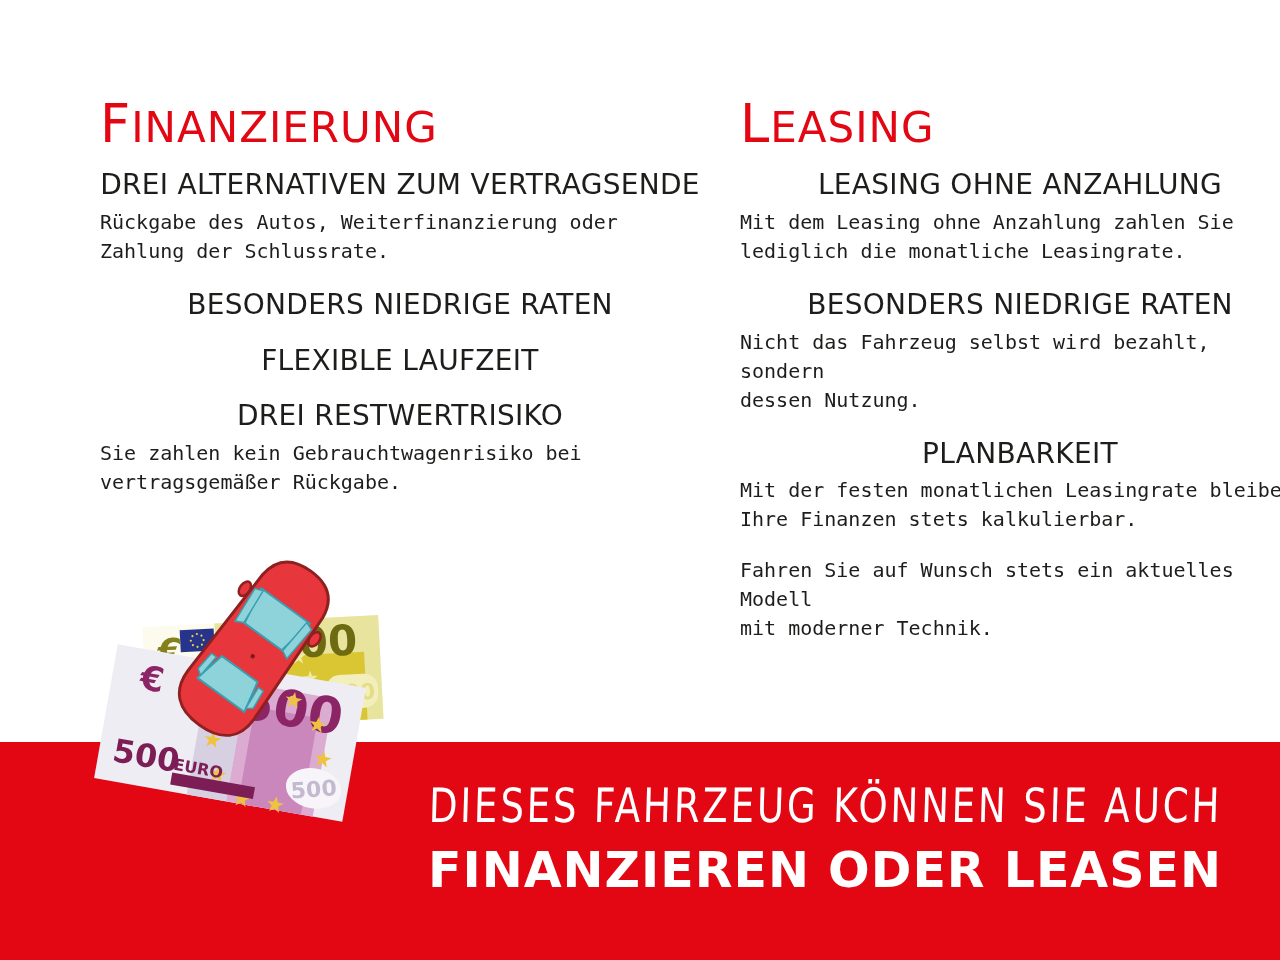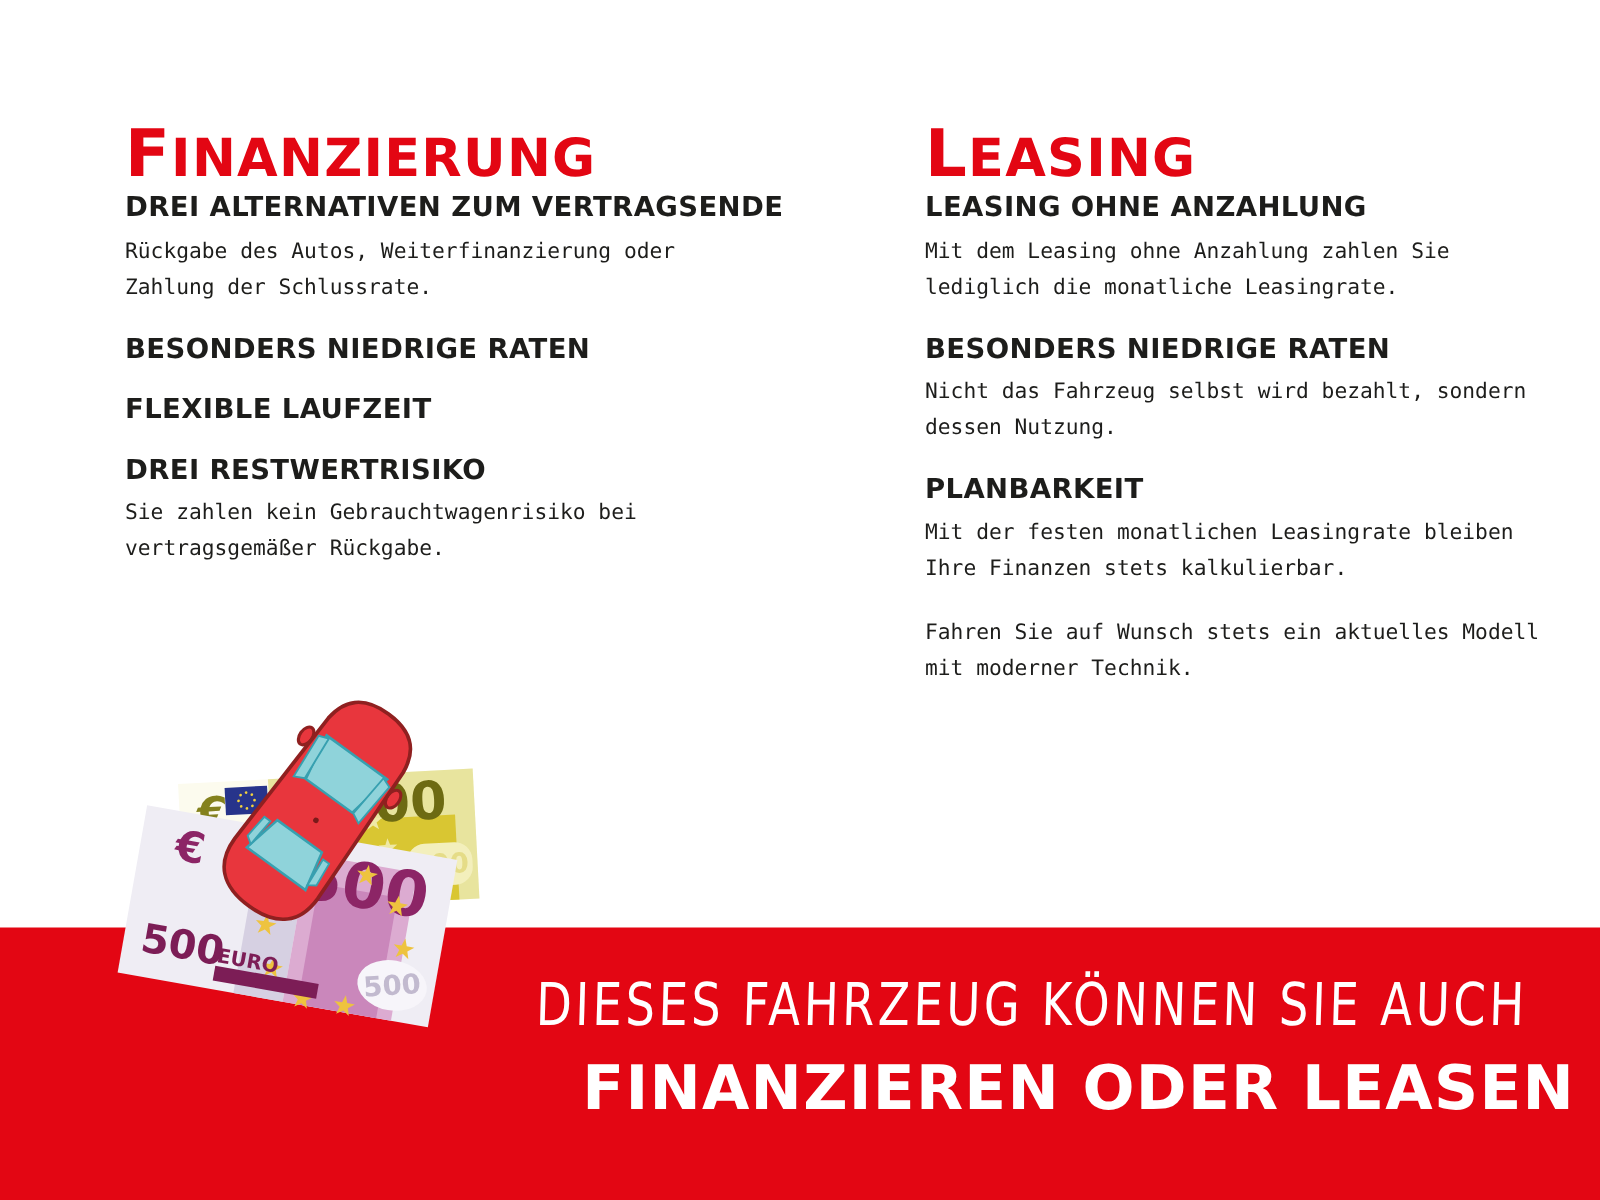--- a/index.html
+++ b/index.html
@@ -23,9 +23,10 @@
   .col-title{
     color:var(--accent-red,#e30613);
     font-size:42px;
-    font-weight:700;
+    font-weight:400;
     letter-spacing:1px;
     line-height:1.15;
+    margin-bottom:14px;
   }
   .col-title::first-letter{font-size:1.25em;}
   .benefit{margin-bottom:22px;}

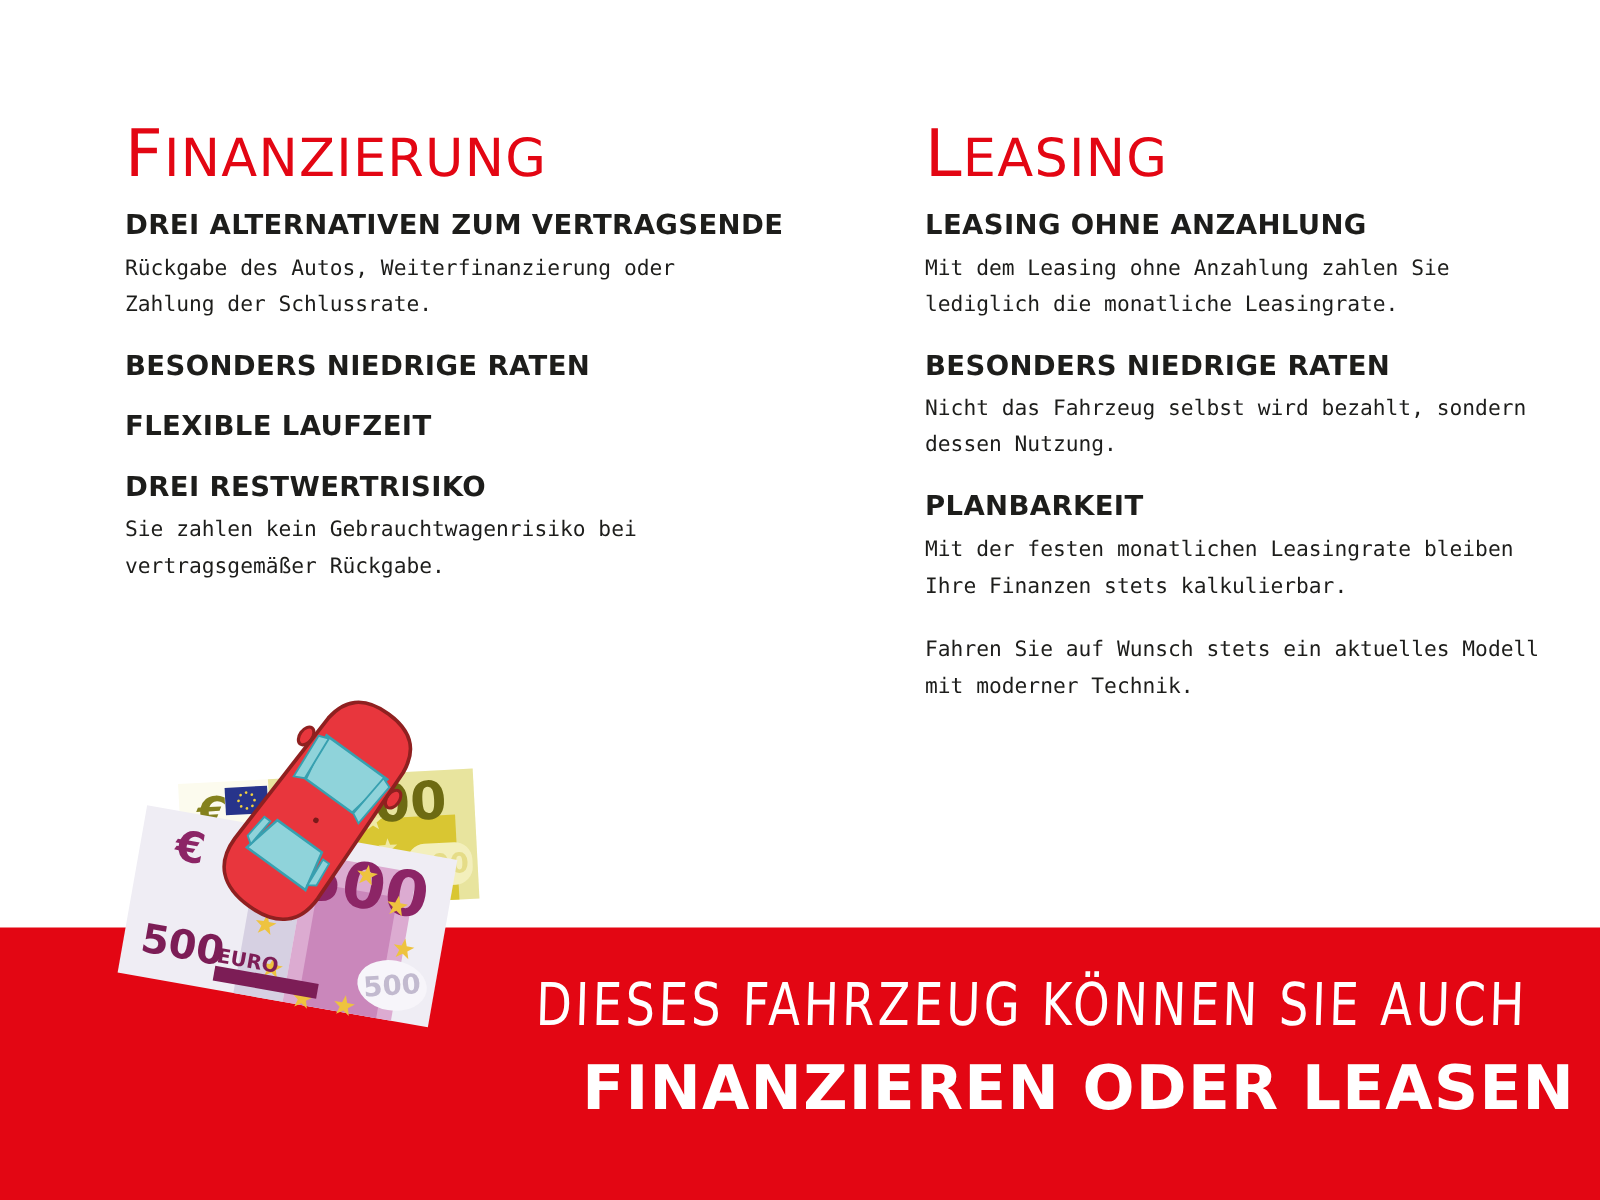--- a/index.html
+++ b/index.html
@@ -31,12 +31,13 @@
   .col-title::first-letter{font-size:1.25em;}
   .benefit{margin-bottom:22px;}
   .benefit h2{
-    font-size:22px;
-    font-weight:700;
+    font-size:28px;
+    font-weight:400;
     letter-spacing:.3px;
     line-height:1.2;
     margin-bottom:6px;
     color:var(--heading-text,#1d1d1b);
+    text-align:center;
   }
   .benefit p{
     font-family:"DejaVu Sans Mono","Liberation Mono",monospace;

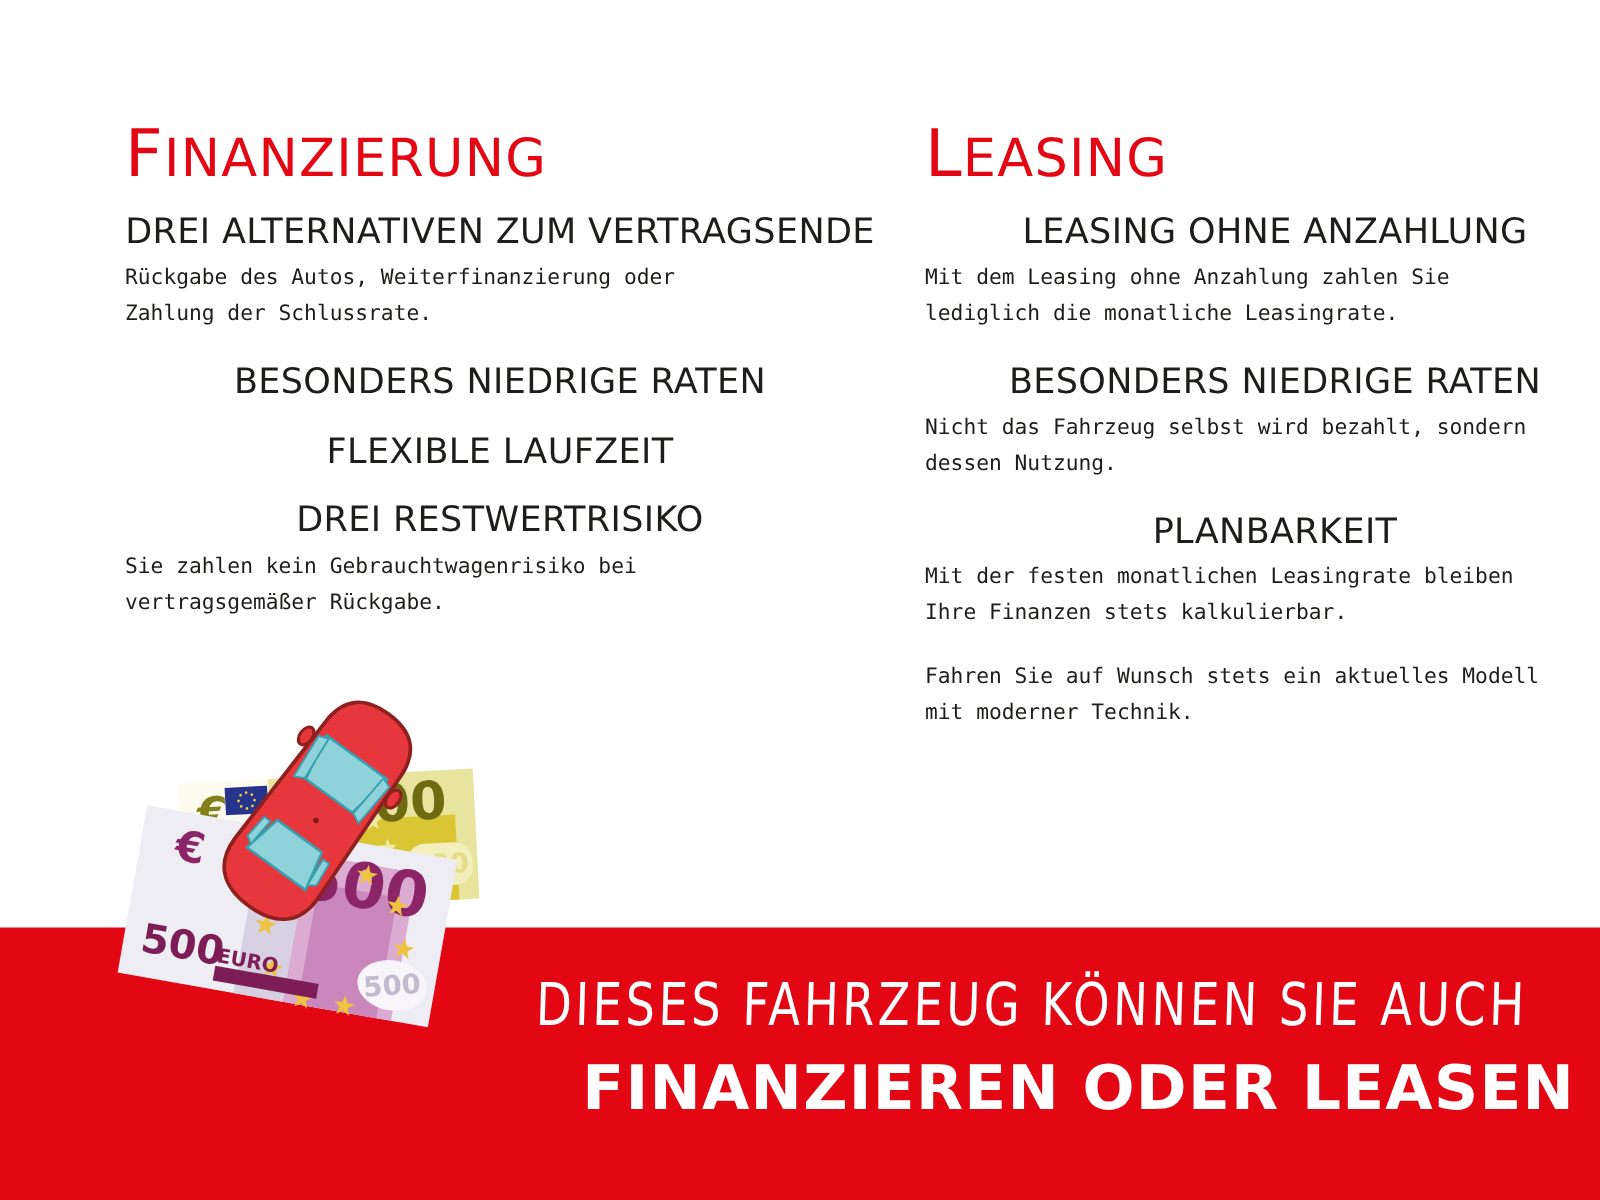--- a/index.html
+++ b/index.html
@@ -41,7 +41,7 @@
   }
   .benefit p{
     font-family:"DejaVu Sans Mono","Liberation Mono",monospace;
-    font-size:17px;
+    font-size:20px;
     line-height:29px;
     white-space:pre-line;
     color:var(--heading-text,#1d1d1b);

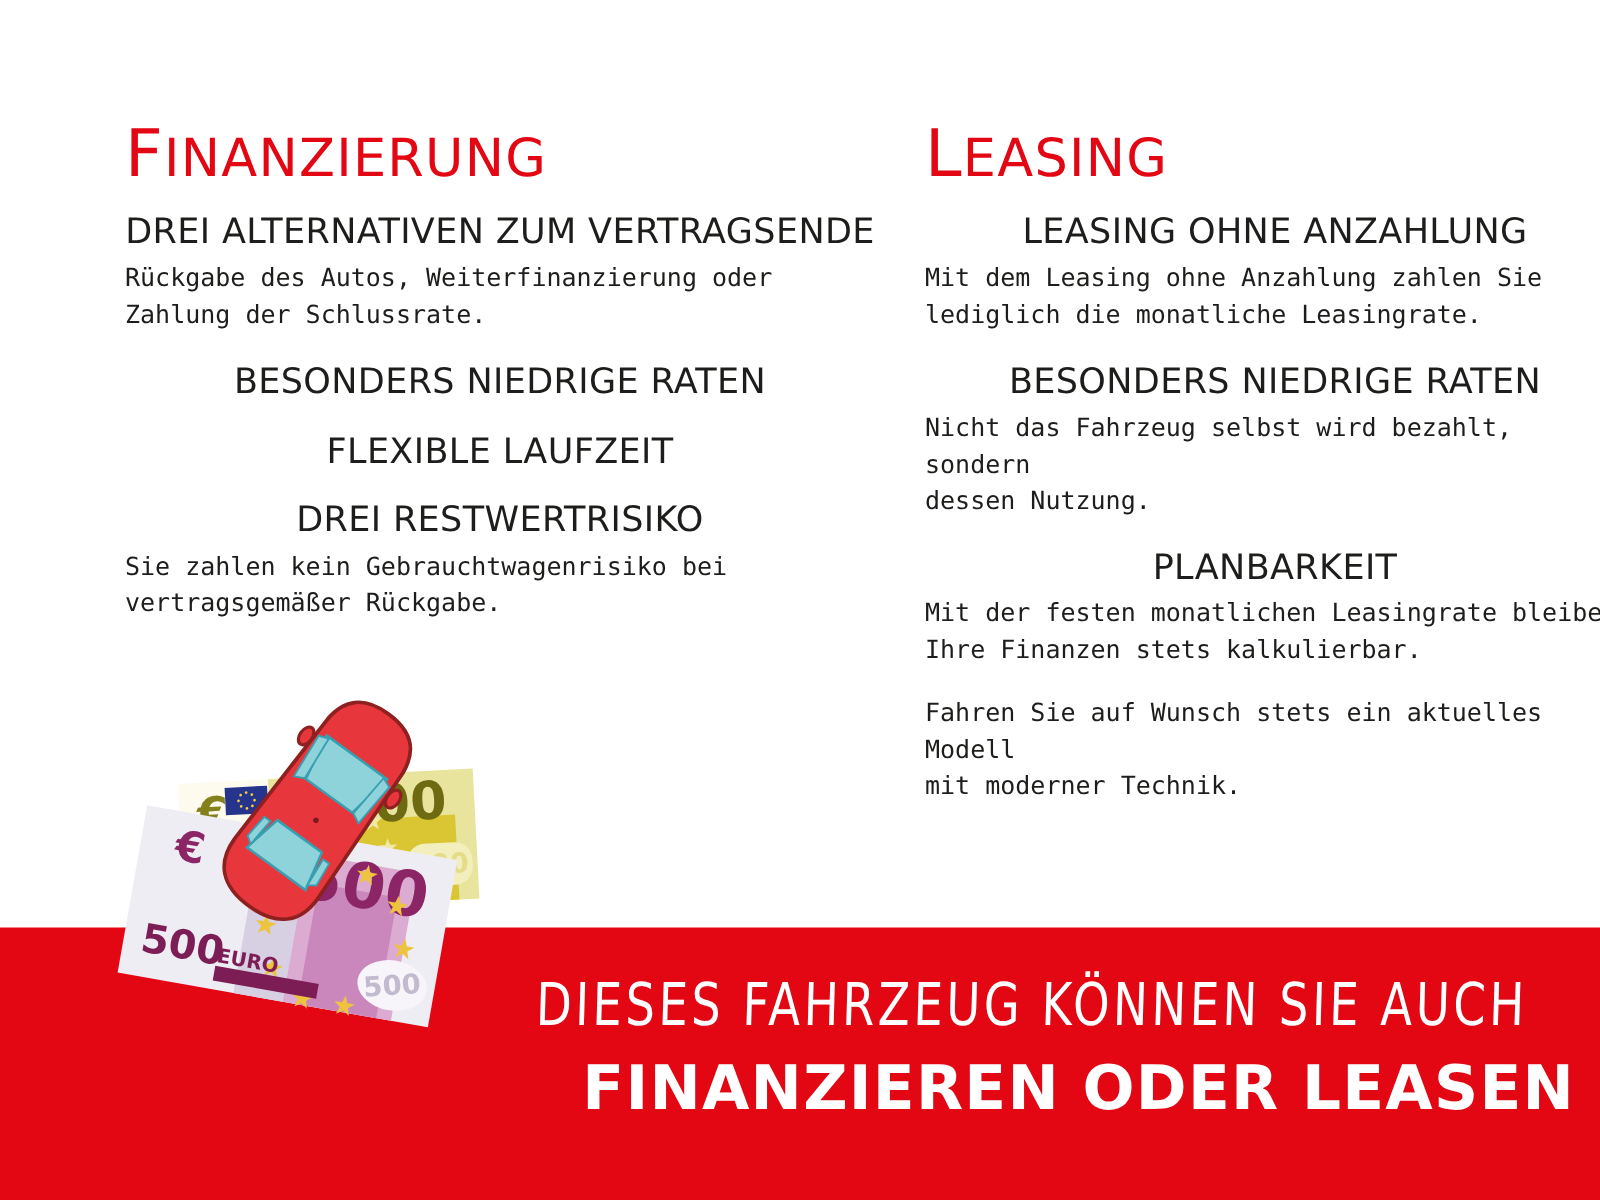--- a/index.html
+++ b/index.html
@@ -73,7 +73,6 @@
     font-weight:800;
     letter-spacing:1px;
     white-space:nowrap;
-    text-align:right;
   }
   .illustration{
     position:absolute;

